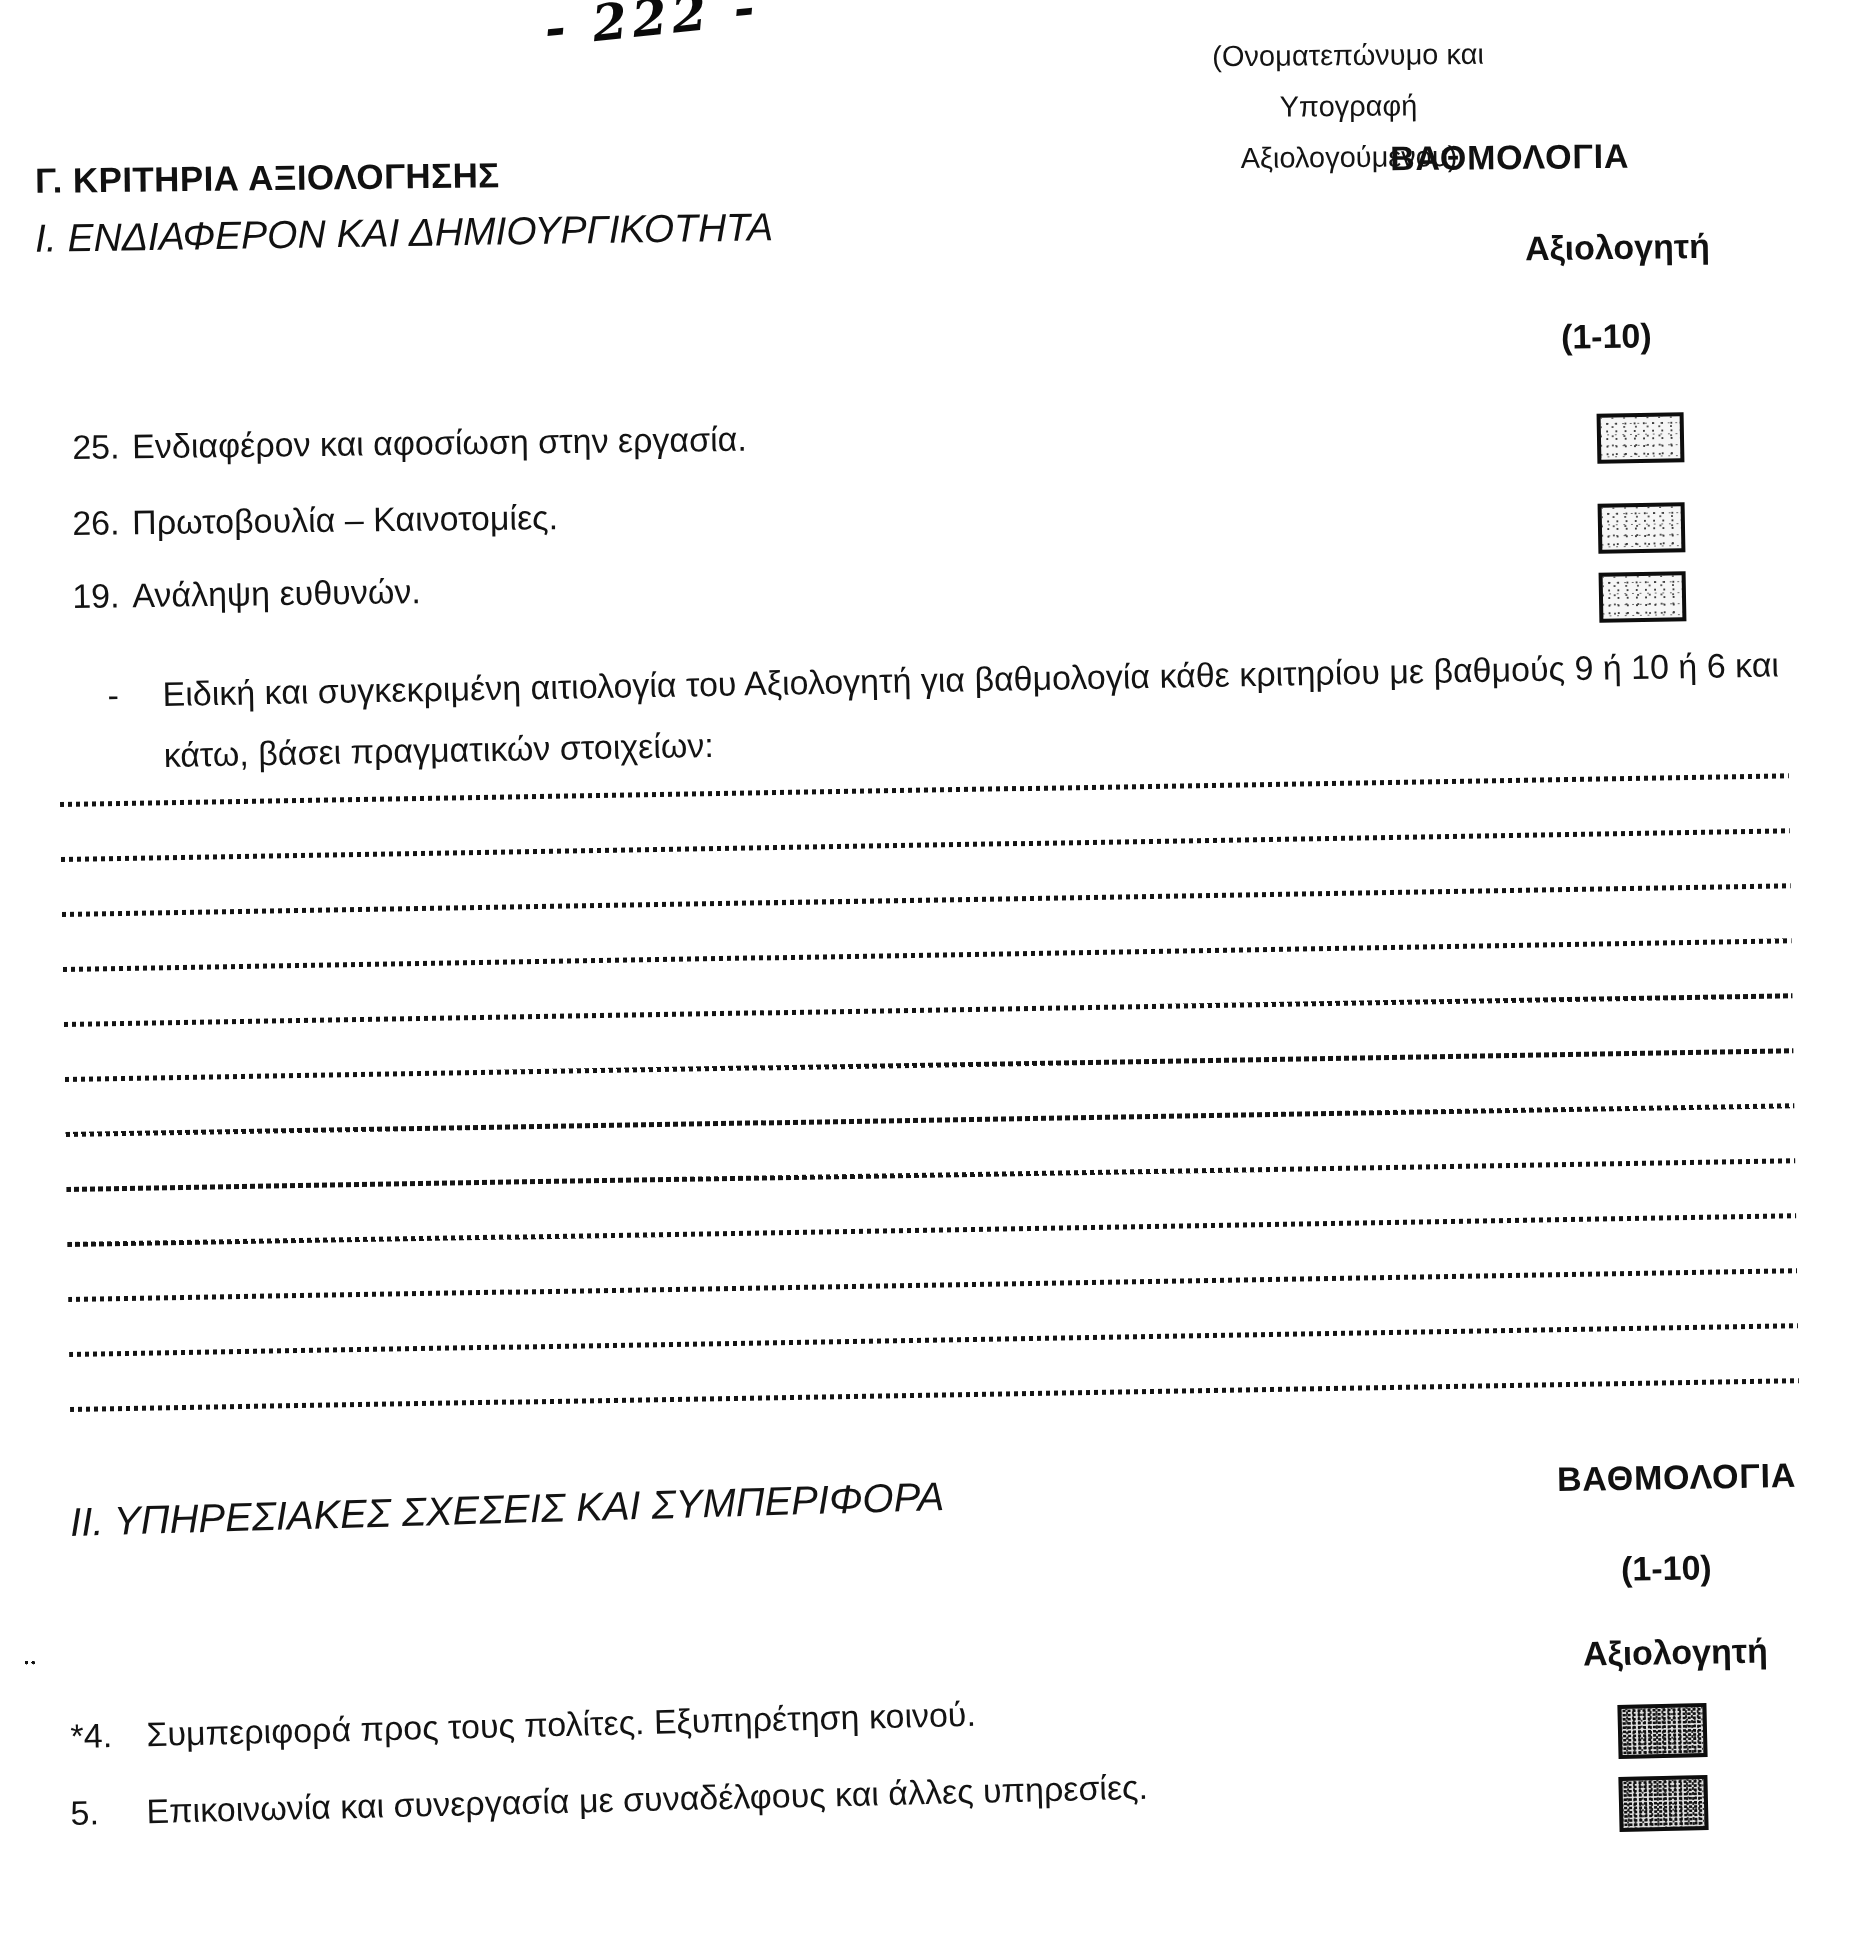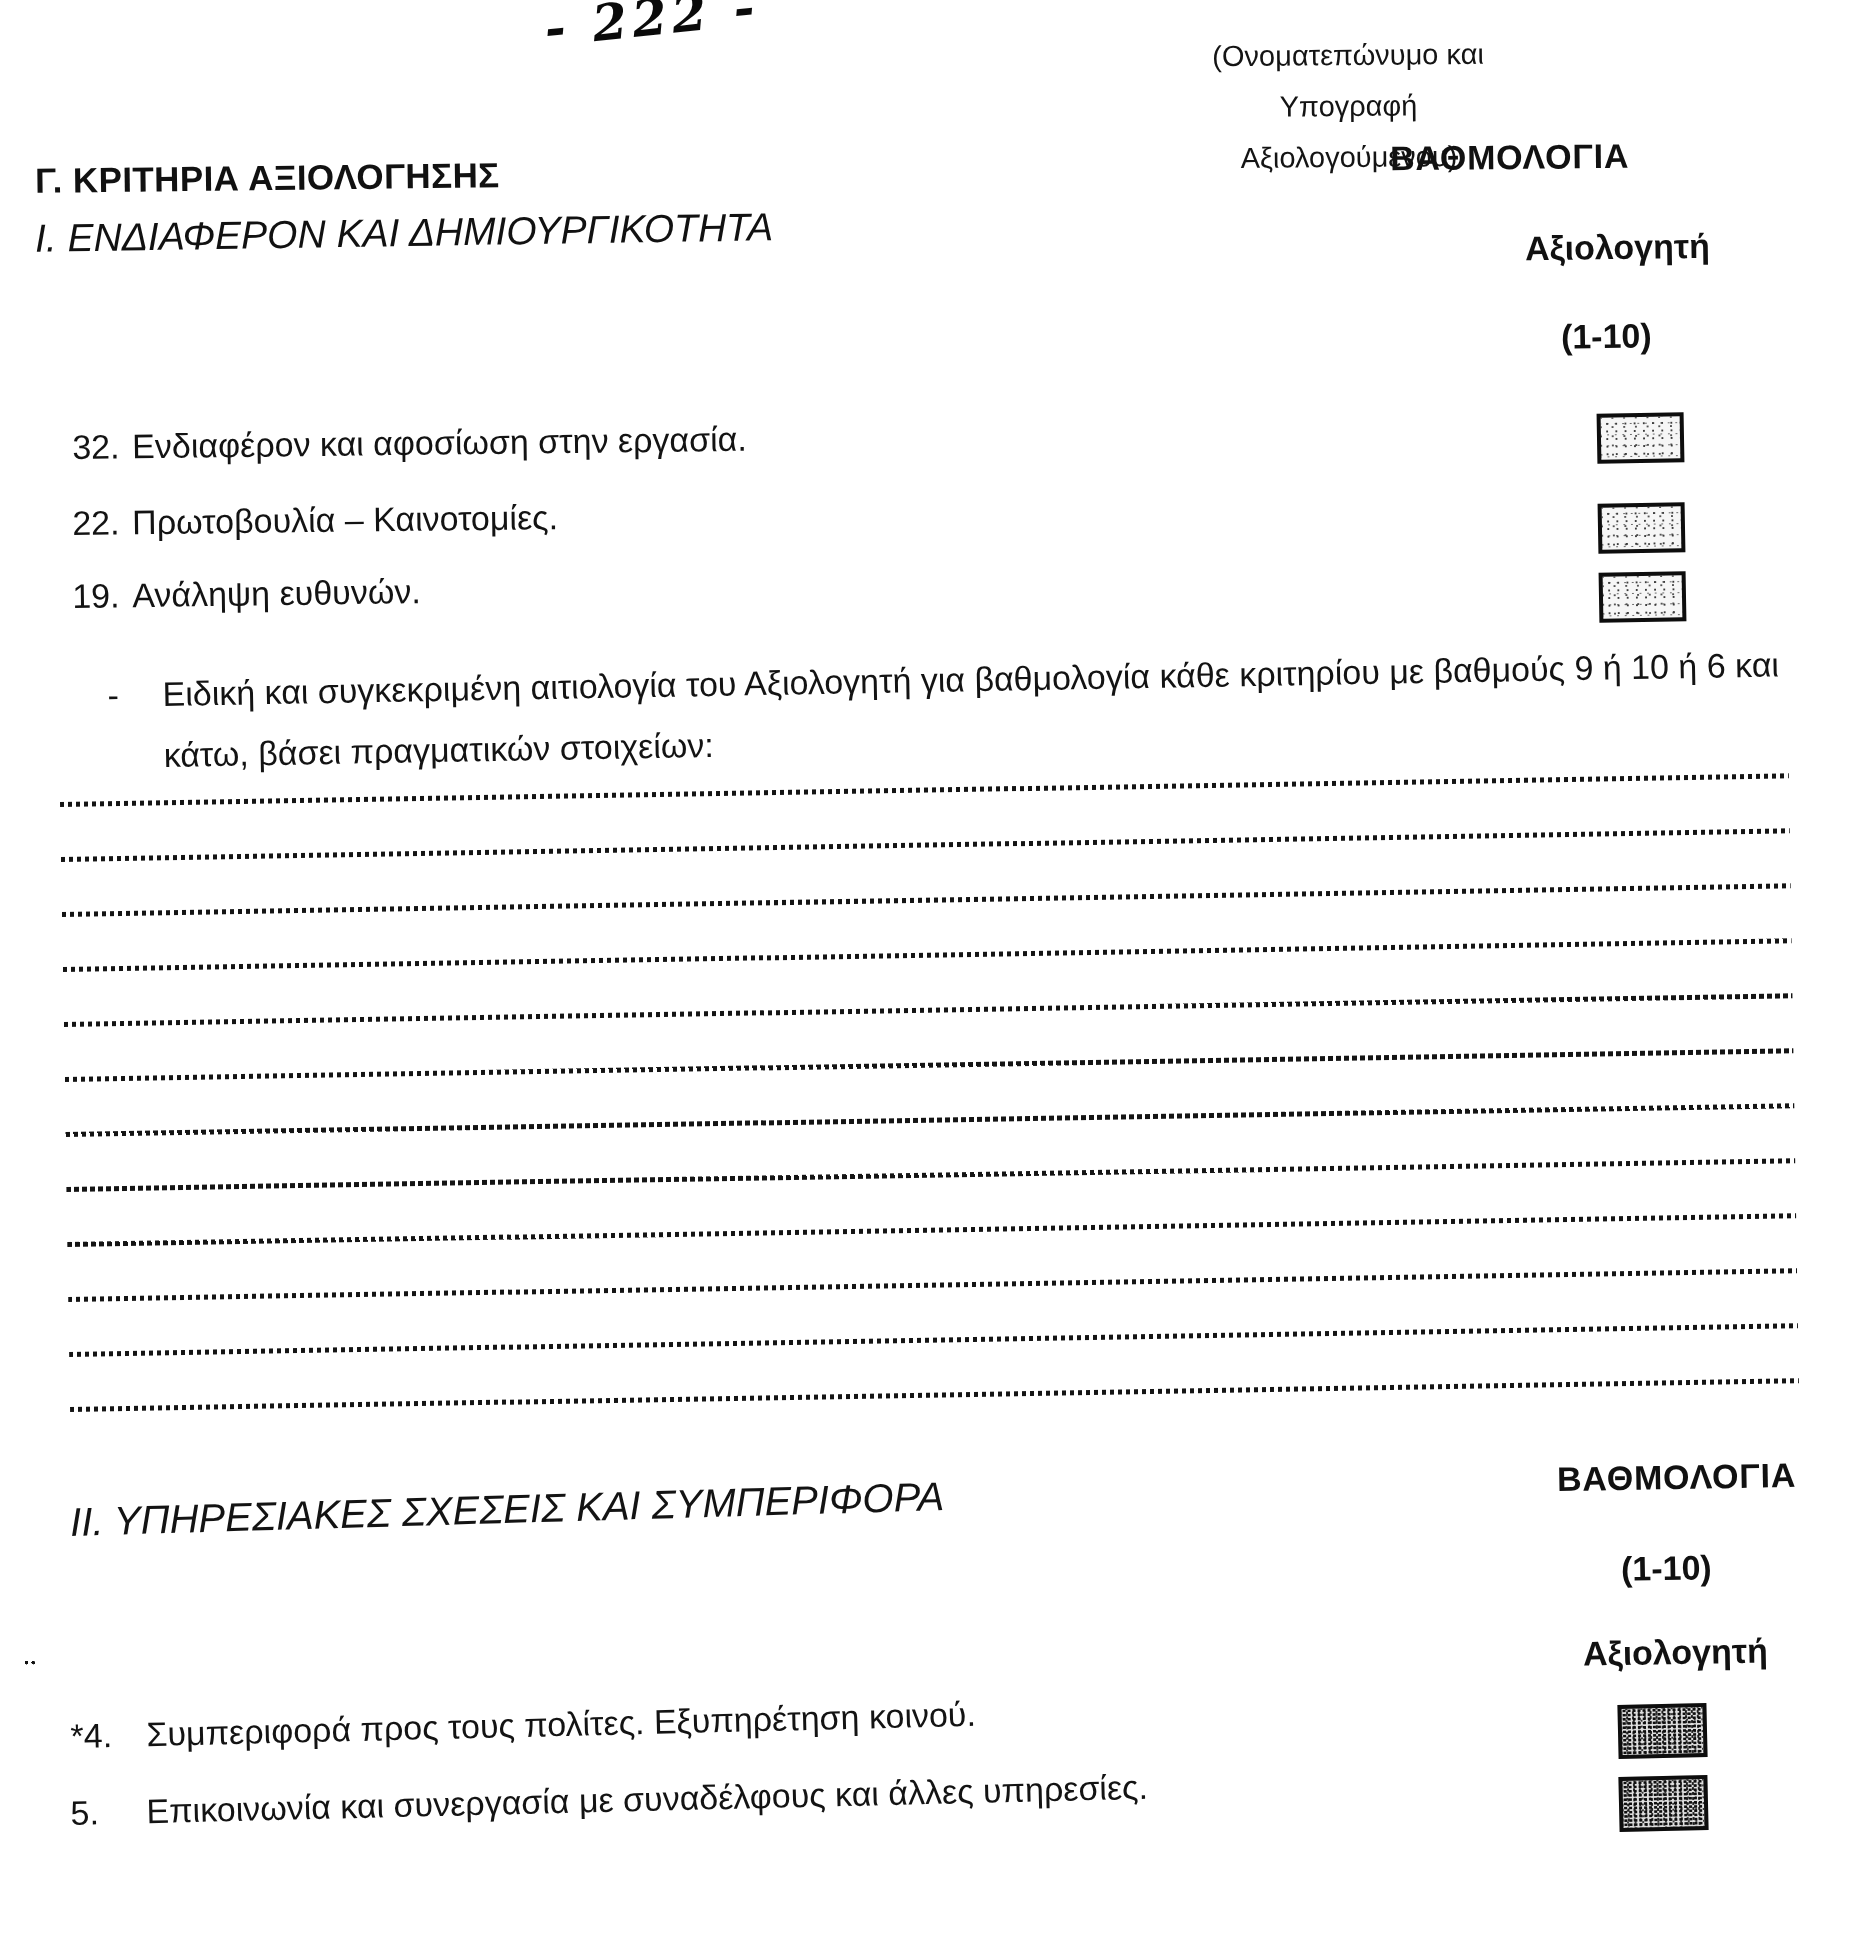--- a/index.html
+++ b/index.html
@@ -141,7 +141,7 @@
   <div class="abs sec-1">Ι. ΕΝΔΙΑΦΕΡΟΝ ΚΑΙ ΔΗΜΙΟΥΡΓΙΚΟΤΗΤΑ</div>
 
   <div class="abs item-row row-25">
-    <span class="item-num">32.</span>
+    <span class="item-num">25.</span>
     <span>Ενδιαφέρον και αφοσίωση στην εργασία.</span>
   </div>
   <div class="abs item-row row-26">

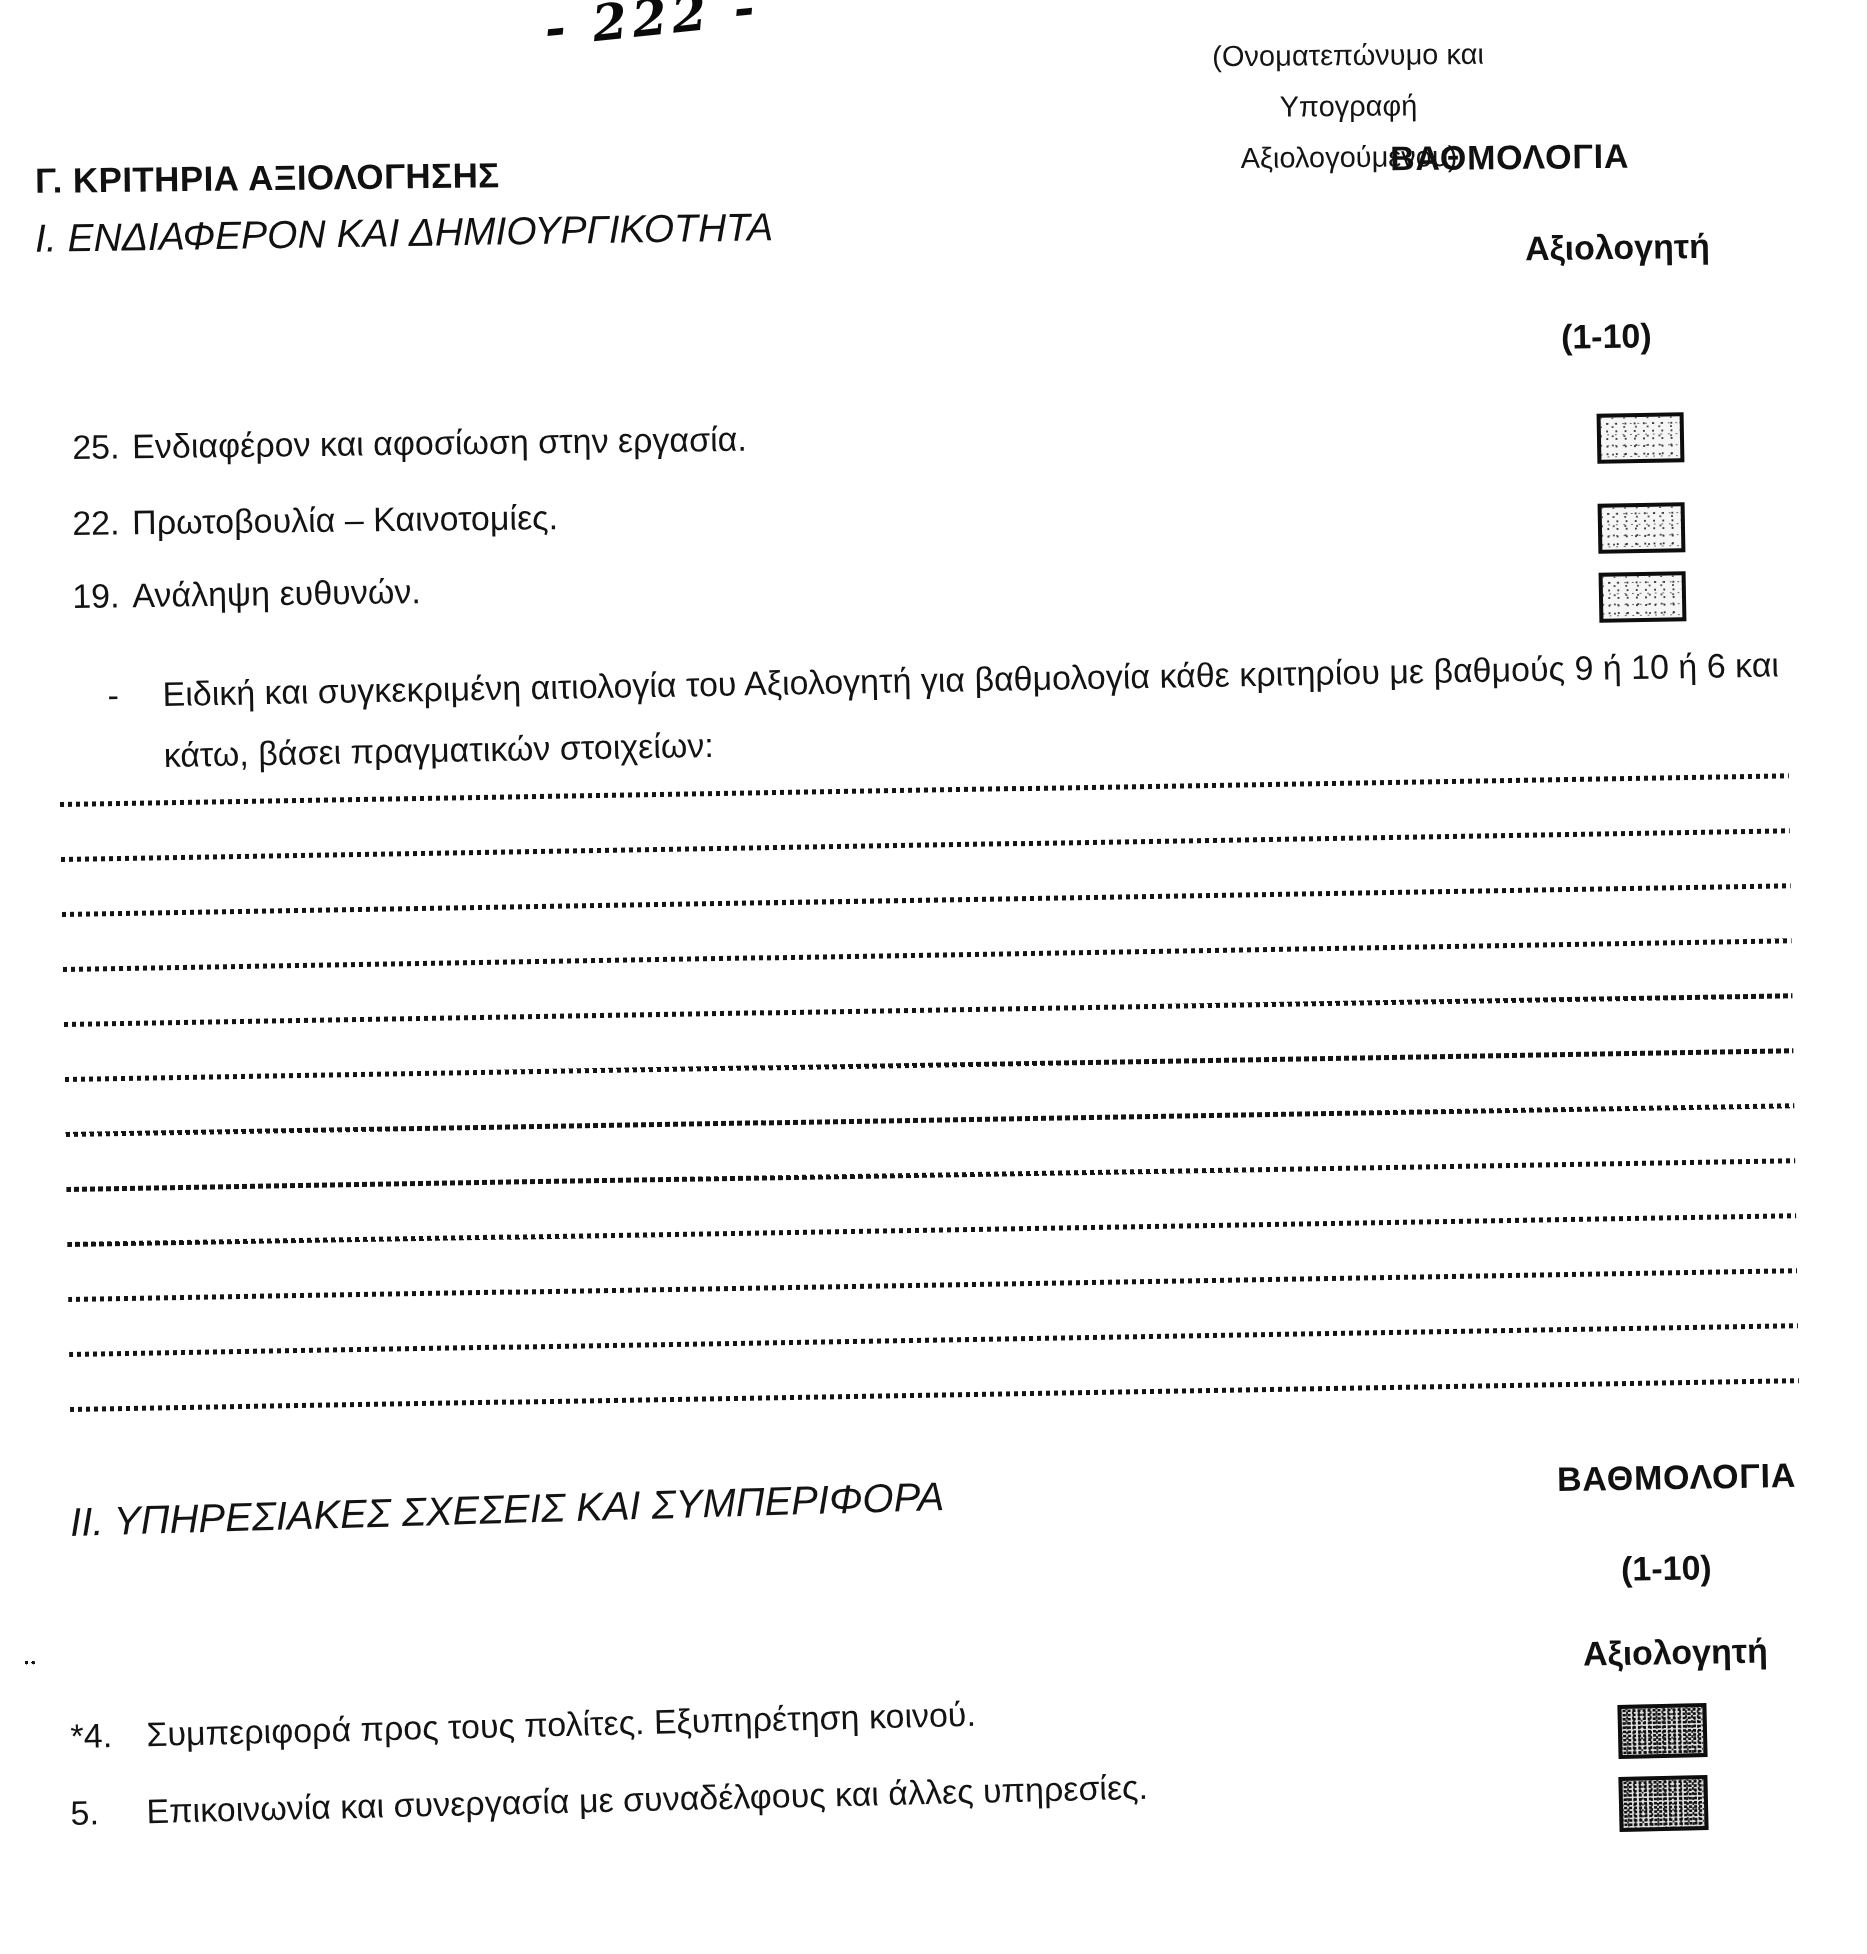--- a/index.html
+++ b/index.html
@@ -145,7 +145,7 @@
     <span>Ενδιαφέρον και αφοσίωση στην εργασία.</span>
   </div>
   <div class="abs item-row row-26">
-    <span class="item-num">22.</span>
+    <span class="item-num">26.</span>
     <span>Πρωτοβουλία – Καινοτομίες.</span>
   </div>
   <div class="abs item-row row-27">

